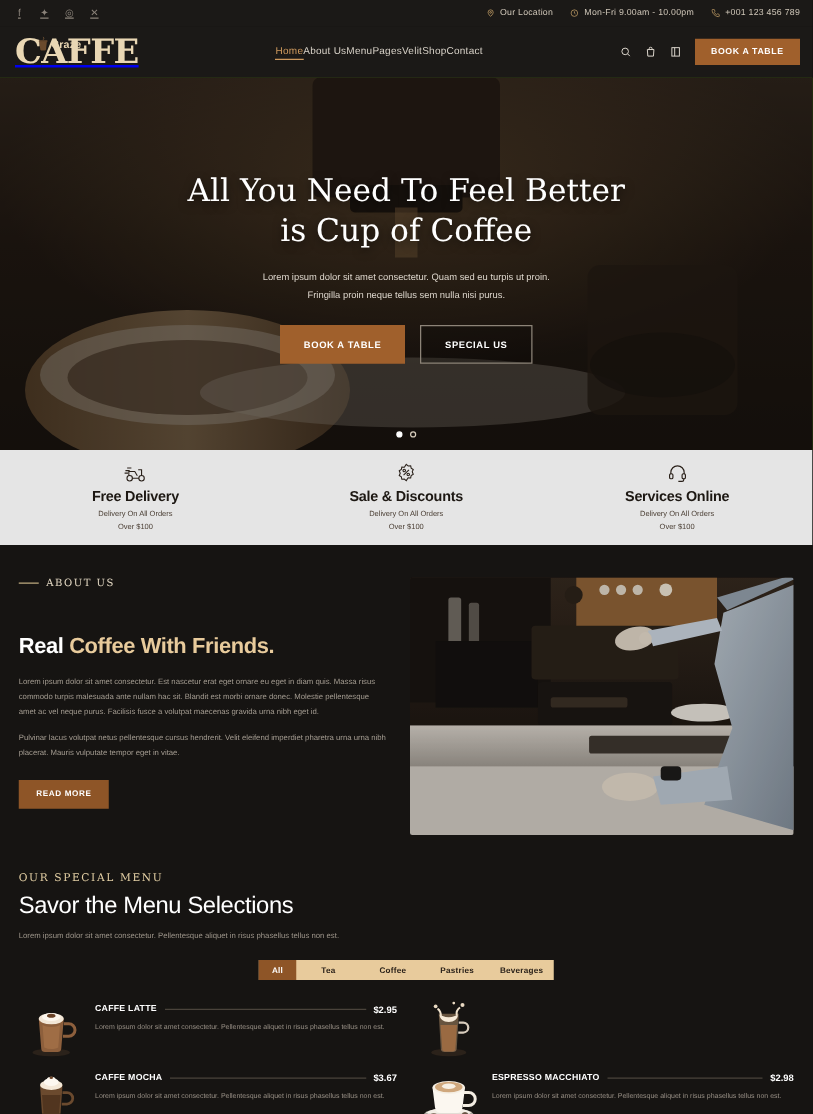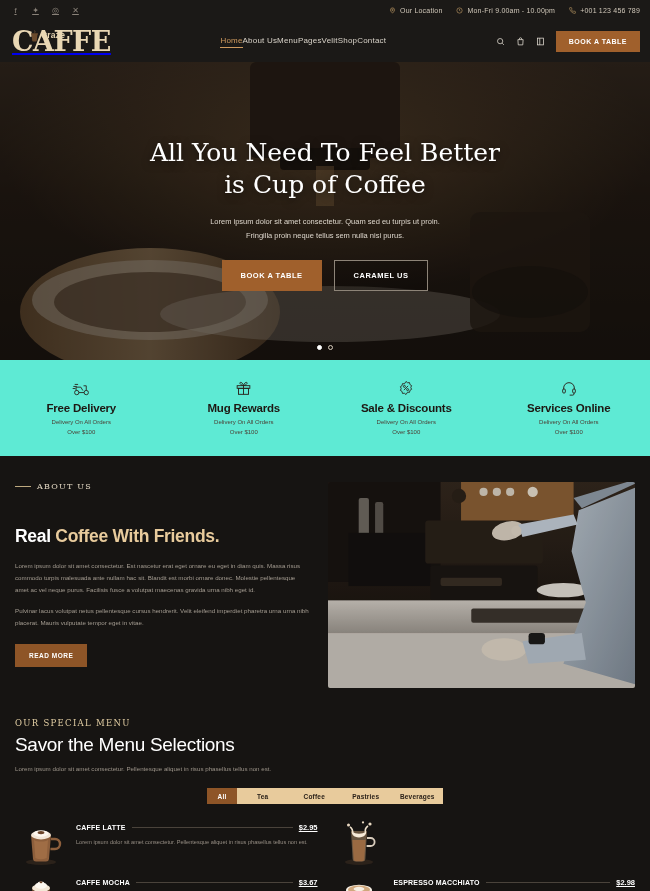--- a/index.html
+++ b/index.html
@@ -284,7 +284,7 @@
       <p>Lorem ipsum dolor sit amet consectetur. Quam sed eu turpis ut proin. Fringilla proin neque tellus sem nulla nisi purus.</p>
       <div class="hero-btns">
         <button class="b1">BOOK A TABLE</button>
-        <button class="b2">CARAMEL US</button>
+        <button class="b2">SPECIAL US</button>
       </div>
     </div>
     <div class="dots">

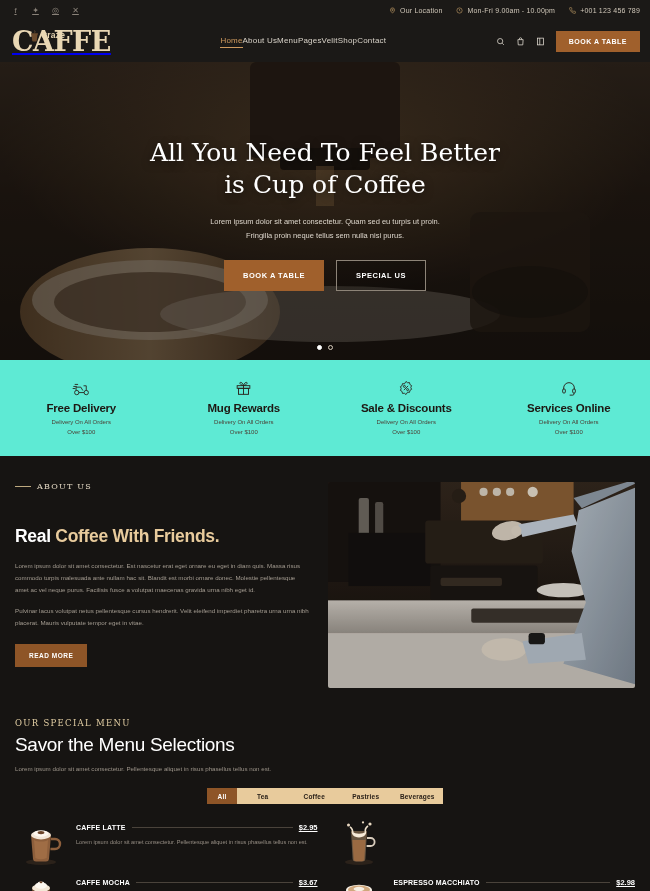--- a/index.html
+++ b/index.html
@@ -93,7 +93,7 @@
 
   
   .features {
-    background:#5eead4; height:96px;
+    background:#e5e5e5; height:76px;
     display:flex; align-items:center;
   }
   .feat { flex:1; text-align:center; color:#211b15; }

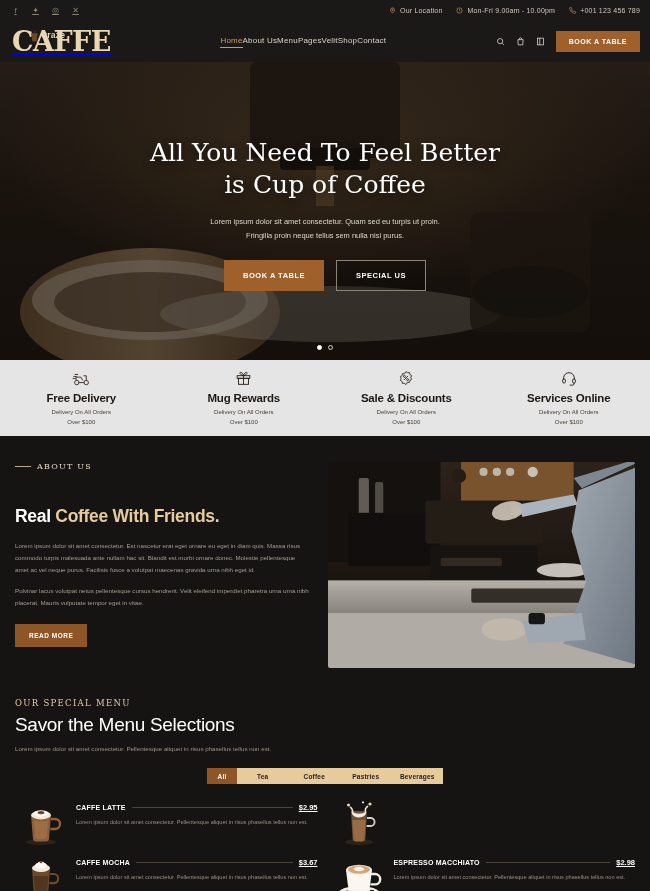--- a/index.html
+++ b/index.html
@@ -308,22 +308,6 @@
         </svg>
       </div>
       <h3>Free Delivery</h3>
-      <p>
-        <span>Delivery On All Orders</span><br>
-        <span>Over $100</span>
-      </p>
-    </div>
-    <div class="feat">
-      <div class="ficon">
-        <svg width="17" height="16" viewBox="0 0 24 24" fill="none" stroke="#2a211a" stroke-width="1.4">
-          <rect x="2.5" y="8.5" width="19" height="4"></rect>
-            <rect x="4.5" y="12.5" width="15" height="9"></rect>
-          <path d="M12 8.5v13"></path>
-          <path d="M12 8.5S10.5 3 7.5 3.6 9 8.5 12 8.5z"></path>
-            <path d="M12 8.5S13.5 3 16.5 3.6 15 8.5 12 8.5z"></path>
-        </svg>
-      </div>
-      <h3>Mug Rewards</h3>
       <p>
         <span>Delivery On All Orders</span><br>
         <span>Over $100</span>

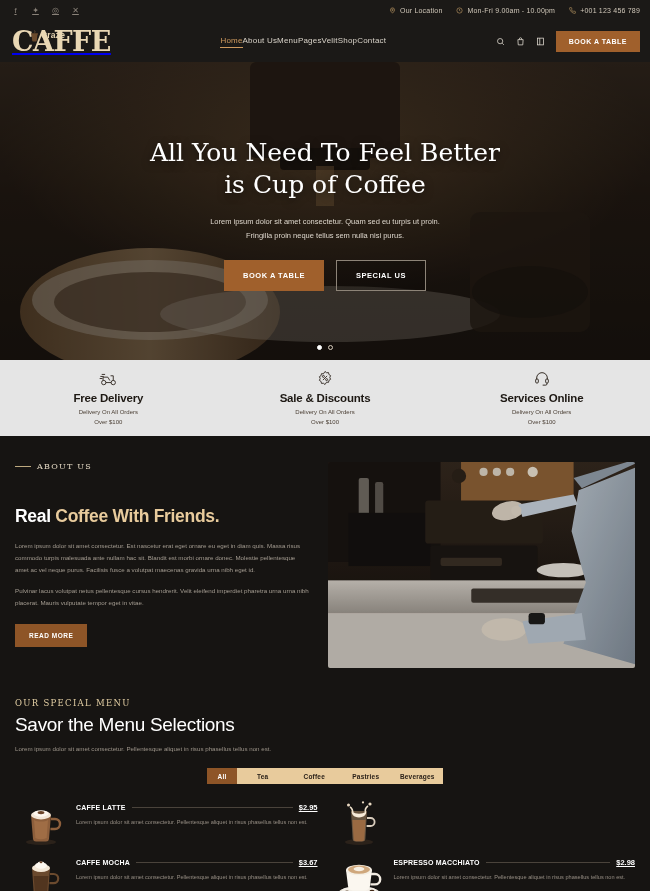--- a/index.html
+++ b/index.html
@@ -159,7 +159,7 @@
   .item-top { display:flex; align-items:center; gap:6px; }
   .item-name { font-size:7px; font-weight:bold; color:#fff; letter-spacing:.2px; white-space:nowrap;}
   .item-dash { flex:1; height:1px; background:#4a433b; }
-  .item-price { font-size:7.5px; font-weight:bold; color:#fff;text-decoration:underline; }
+  .item-price { font-size:7.5px; font-weight:bold; color:#fff; }
   .item-desc { margin-top:5px; font-size:5.6px; line-height:1.85; color:#968e84; }
 </style>
 </head>

